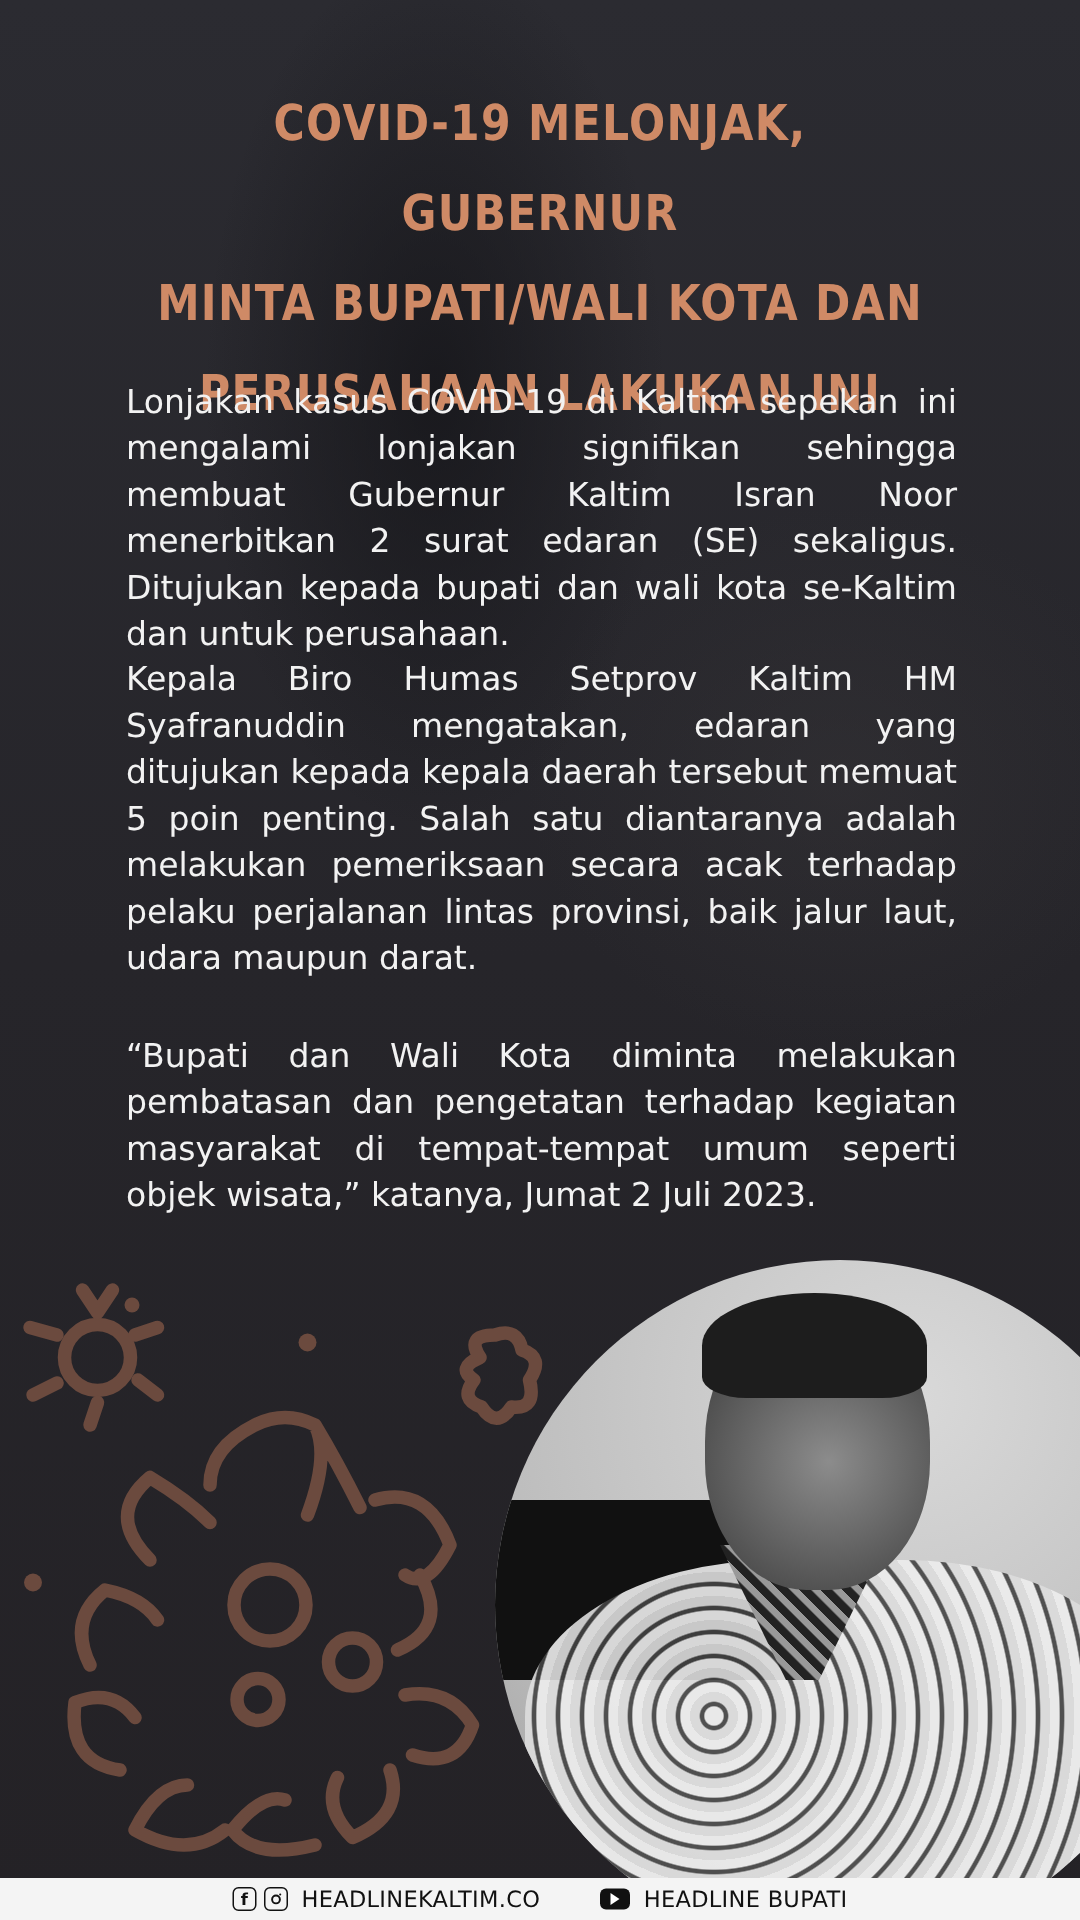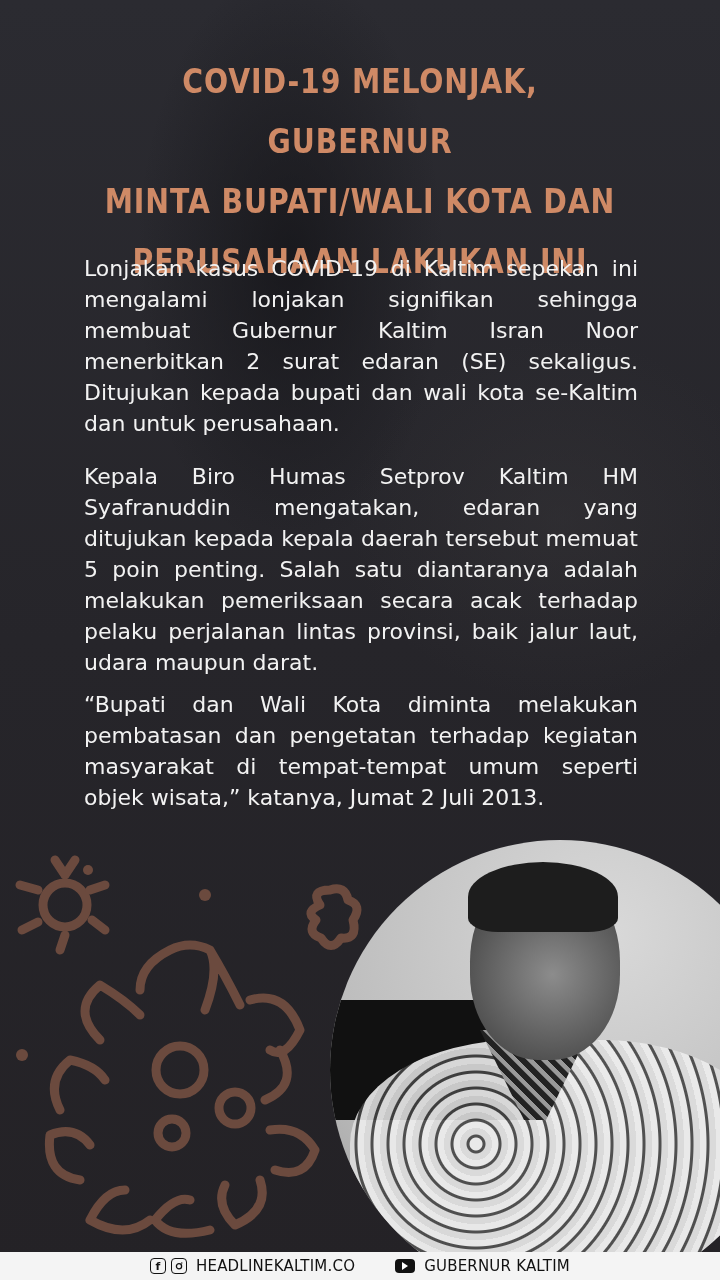--- a/index.html
+++ b/index.html
@@ -39,7 +39,7 @@
     margin: 0;
   }
   #p1 { top: 253px; }
-  #p2 { top: 438px; margin-top: 23px; }
+  #p2 { top: 438px; }
   #p3 { top: 689px; }
 
   .virus {

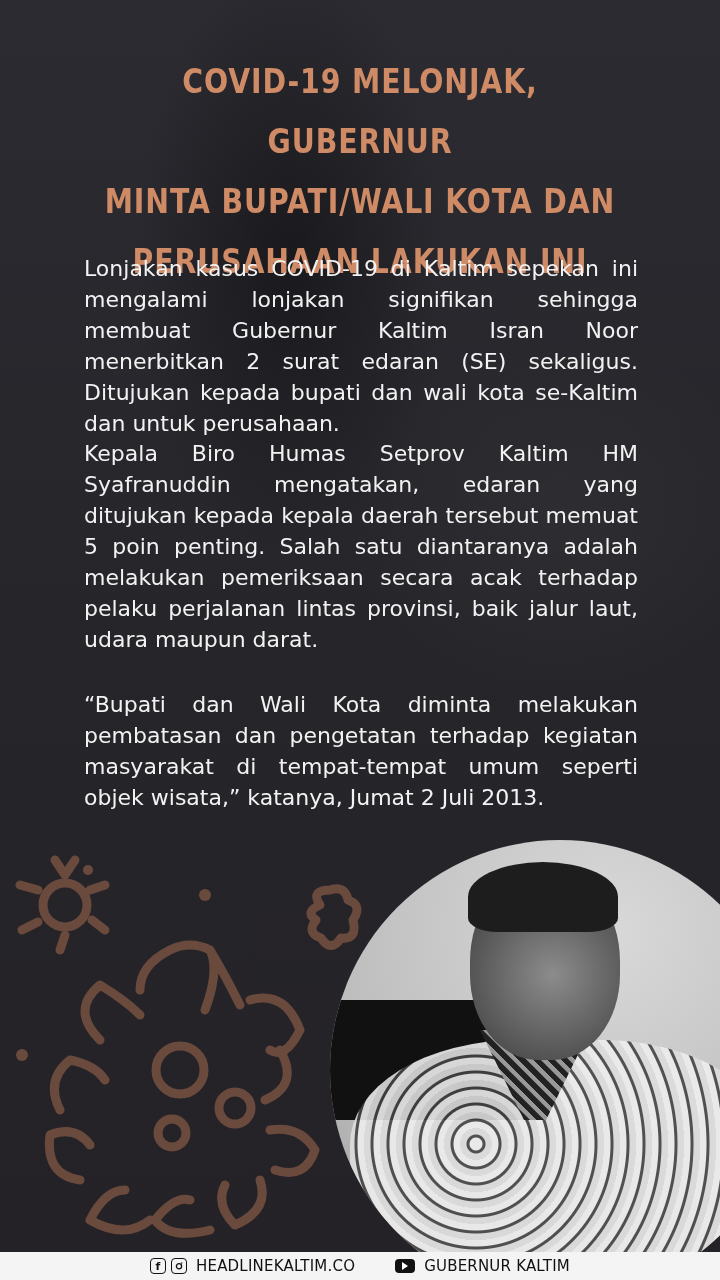--- a/index.html
+++ b/index.html
@@ -113,7 +113,7 @@
 
 <p class="body-text" id="p1">Lonjakan kasus COVID-19 di Kaltim sepekan ini mengalami lonjakan signifikan sehingga membuat Gubernur Kaltim Isran Noor menerbitkan 2 surat edaran (SE) sekaligus. Ditujukan kepada bupati dan wali kota se-Kaltim dan untuk perusahaan.</p>
 <p class="body-text" id="p2">Kepala Biro Humas Setprov Kaltim HM Syafranuddin mengatakan, edaran yang ditujukan kepada kepala daerah tersebut memuat 5 poin penting. Salah satu diantaranya adalah melakukan pemeriksaan secara acak terhadap pelaku perjalanan lintas provinsi, baik jalur laut, udara maupun darat.</p>
-<p class="body-text" id="p3">“Bupati dan Wali Kota diminta melakukan pembatasan dan pengetatan terhadap kegiatan masyarakat di tempat-tempat umum seperti objek wisata,” katanya, Jumat 2 Juli 2013.</p>
+<p class="body-text" id="p3">“Bupati dan Wali Kota diminta melakukan pembatasan dan pengetatan terhadap kegiatan masyarakat di tempat-tempat umum seperti objek wisata,” katanya, Jumat 2 Juli 2023.</p>
 
 <svg class="virus" viewBox="0 0 380 400" fill="none" stroke="#6b4a3e" stroke-width="9" stroke-linecap="round" stroke-linejoin="round">
 

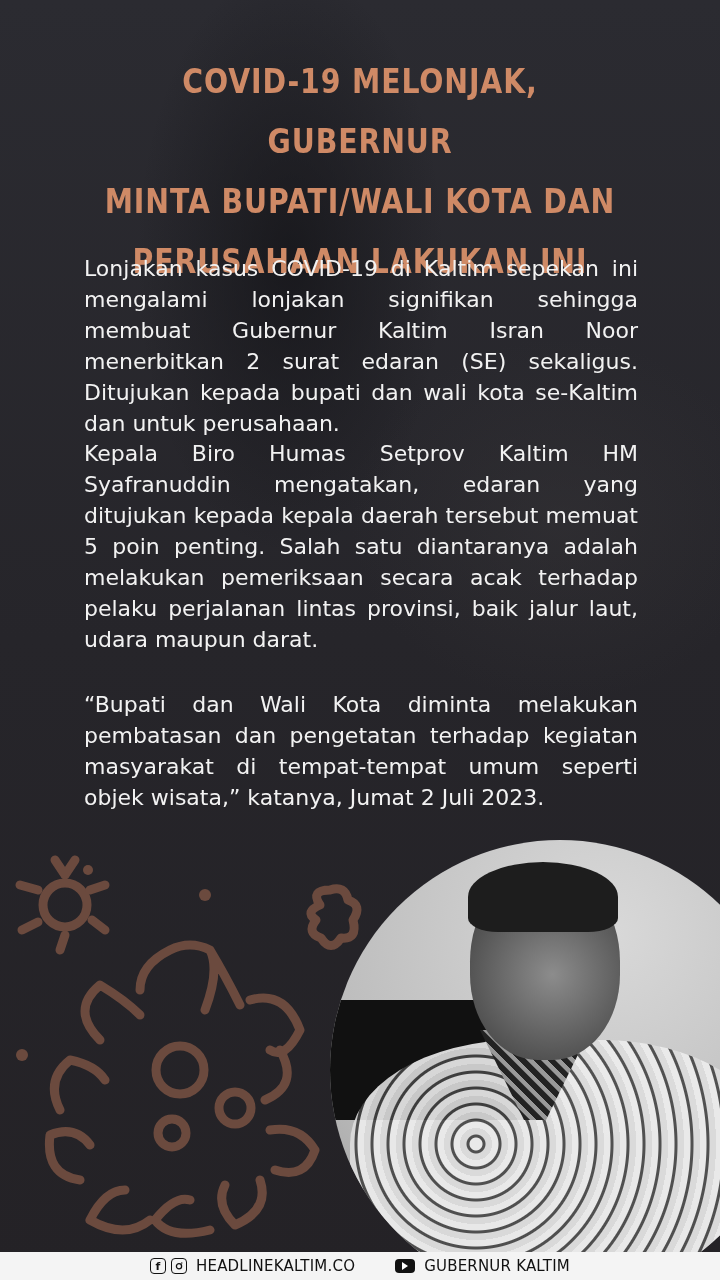--- a/index.html
+++ b/index.html
@@ -152,7 +152,7 @@
   </div>
   <div class="footer-group">
     <span class="yt-icon"></span>
-    <span class="footer-text">GUBERNUR KALTIM</span>
+    <span class="footer-text">HEADLINE BUPATI</span>
   </div>
 </div>
 

